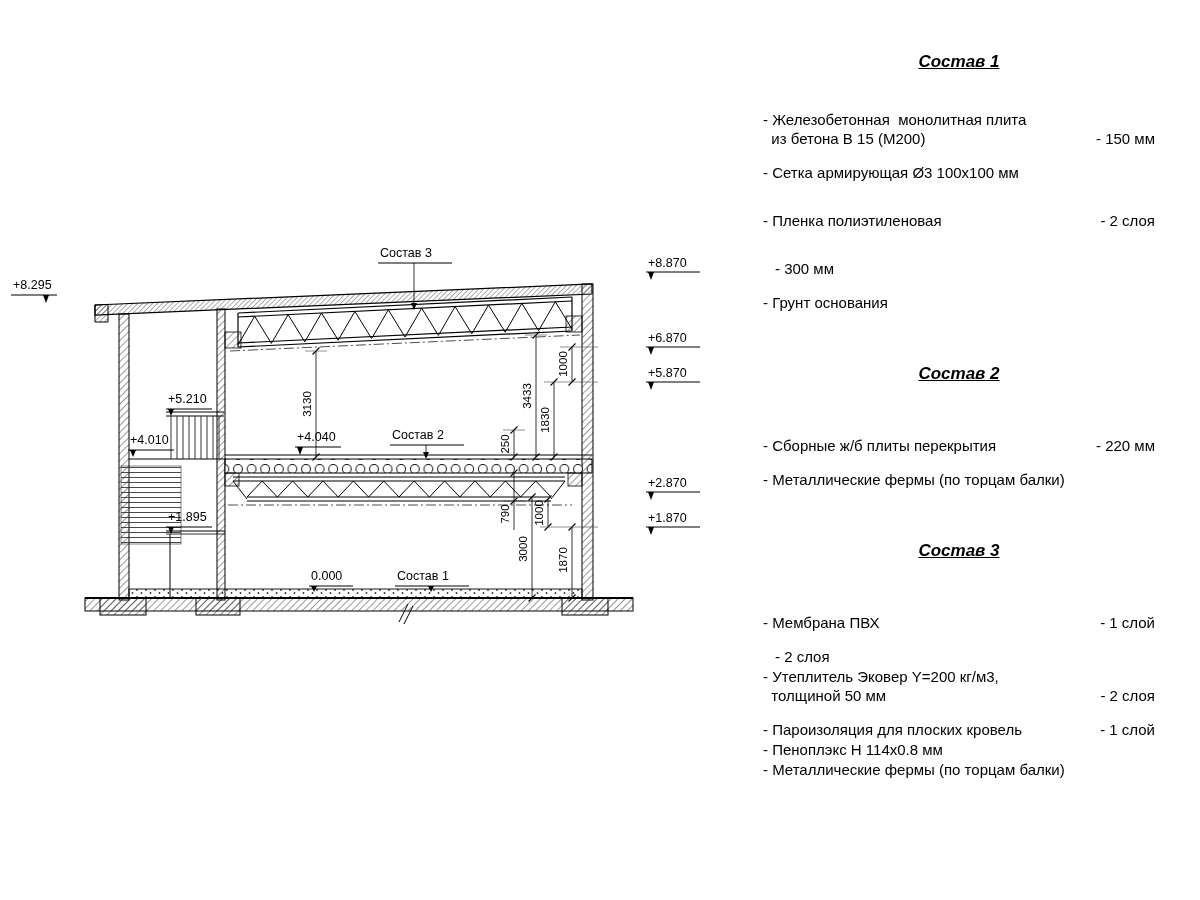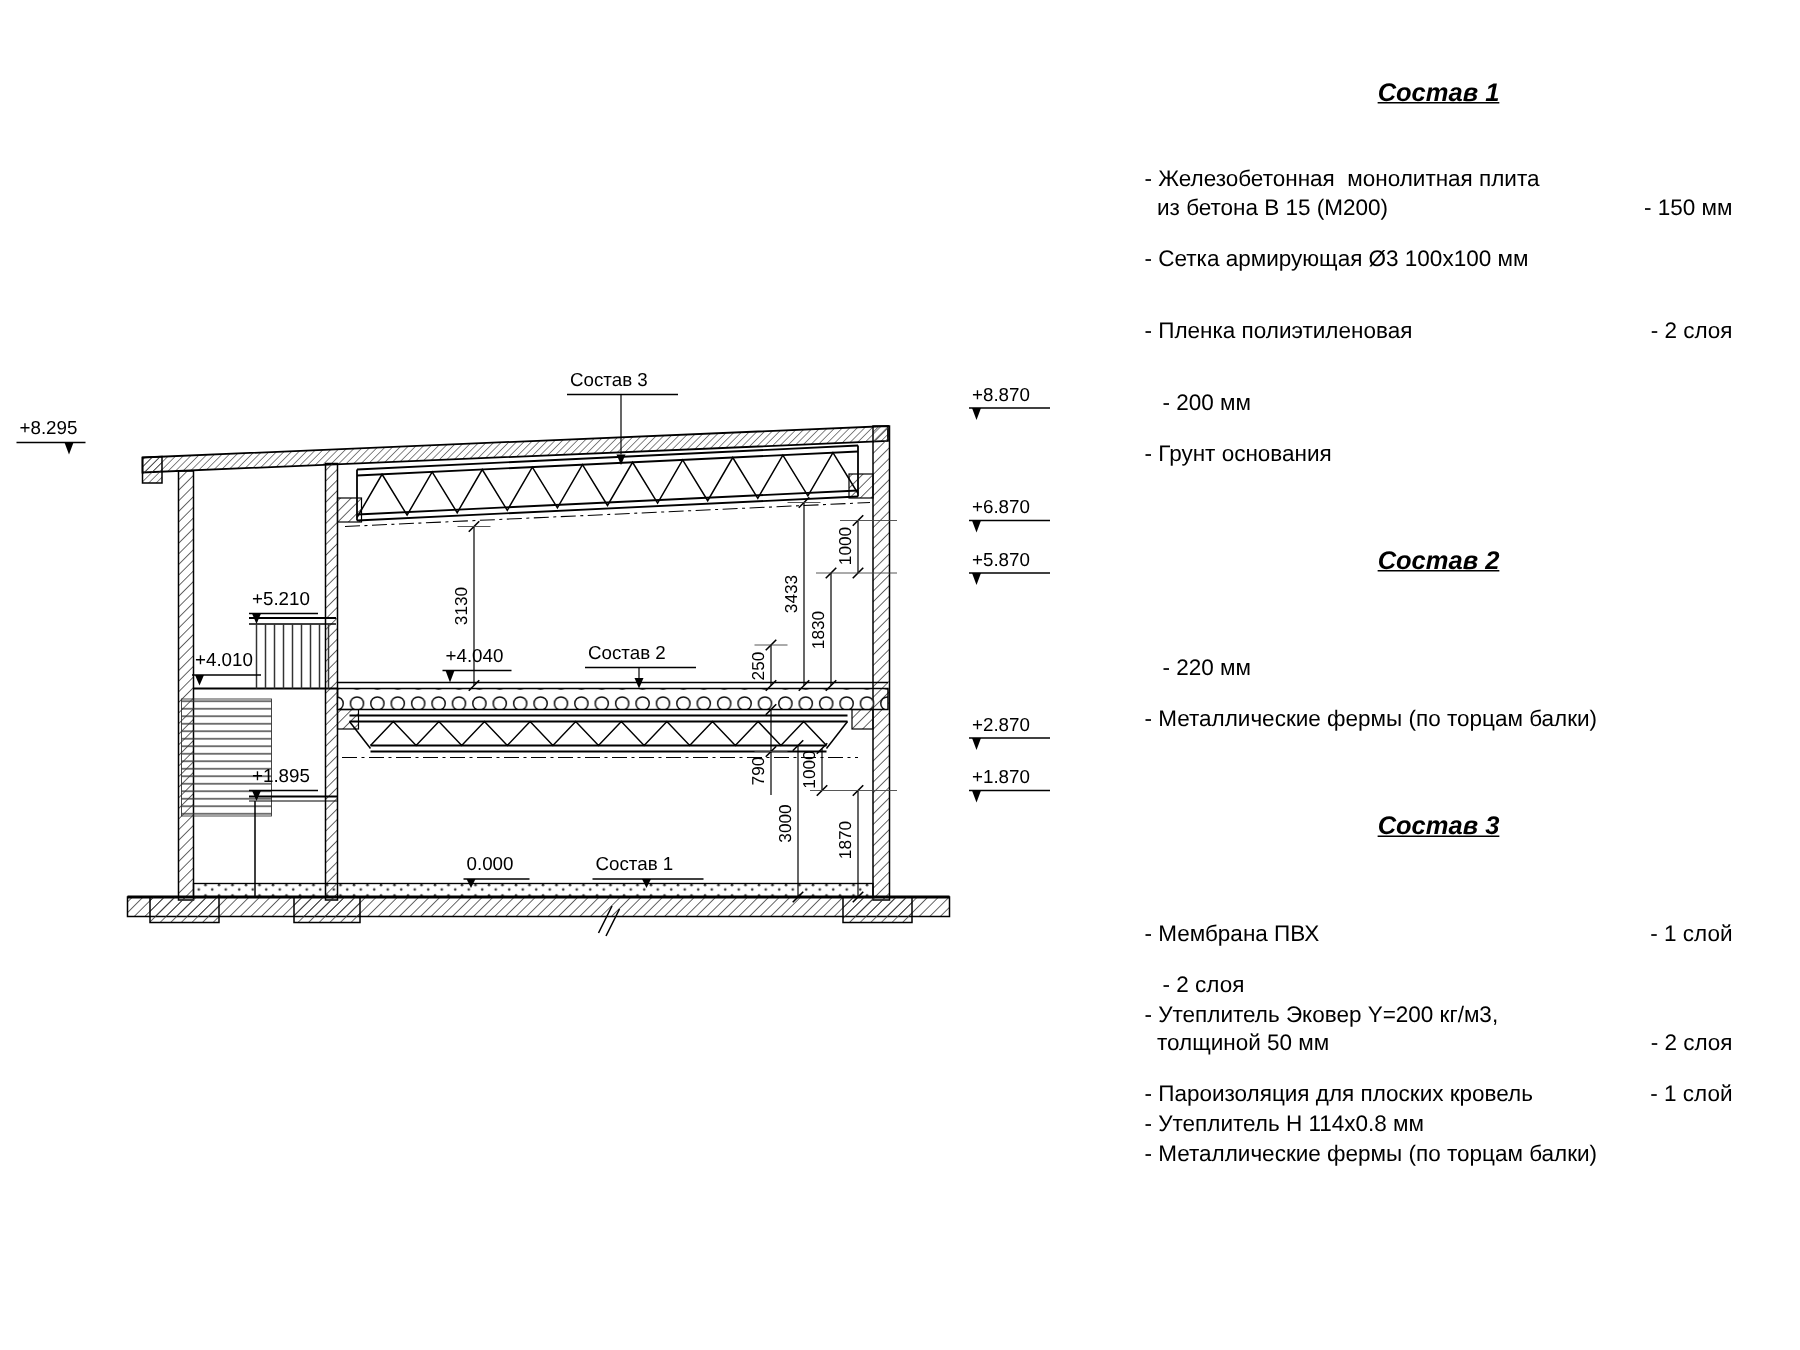--- a/index.html
+++ b/index.html
@@ -271,7 +271,7 @@
           <span class="item-value">- 2 слоя</span>
         </div>
         <div class="spec-item">
-          <span class="item-value">- 200 мм</span>
+          <span class="item-value">- 300 мм</span>
         </div>
         <div class="spec-item">
           <span class="item-text">- Грунт основания</span>

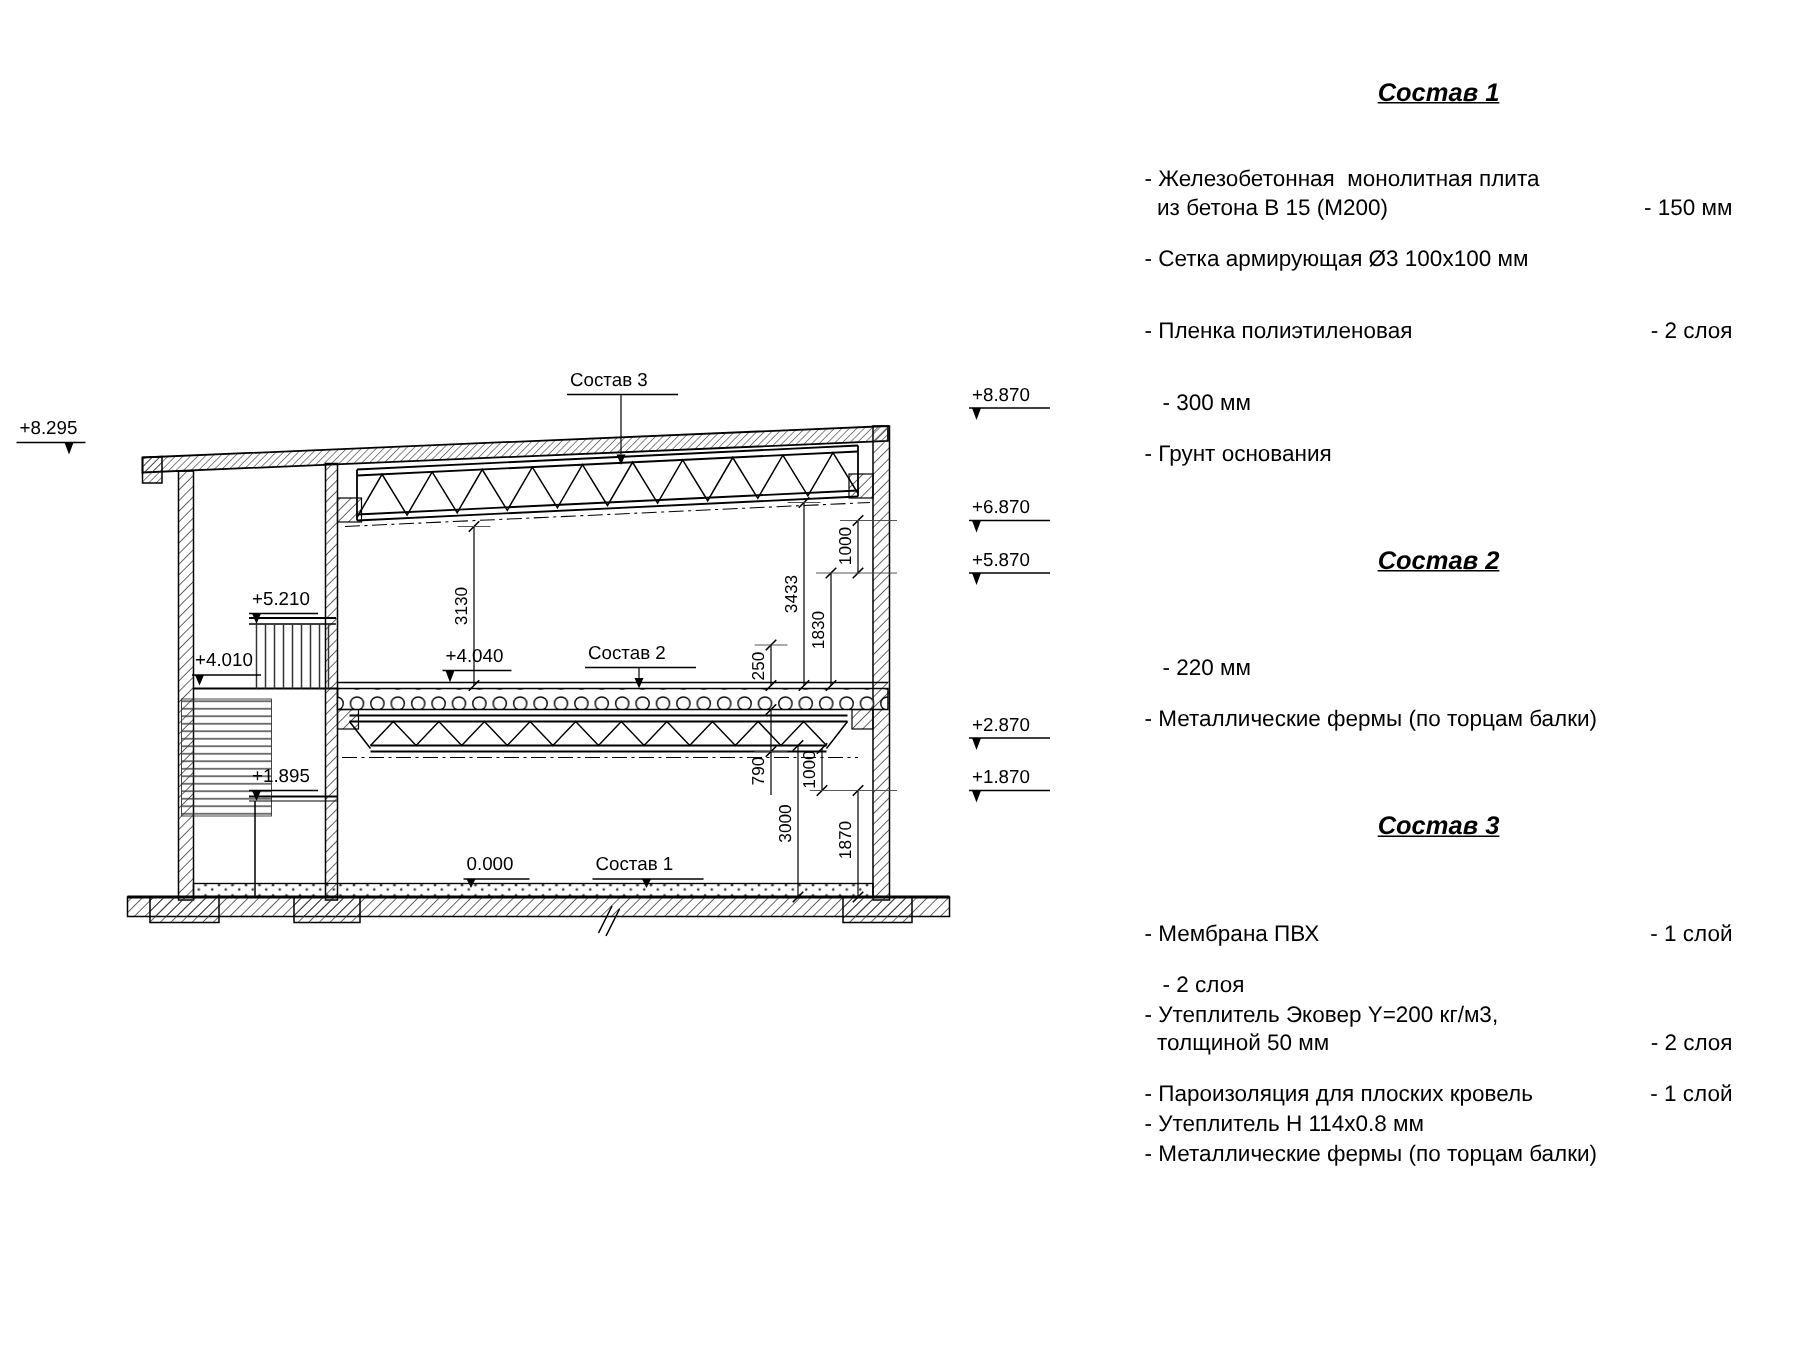--- a/index.html
+++ b/index.html
@@ -284,6 +284,7 @@
       <h3 class="sec-title">Состав 2</h3>
       <div class="sec-items">
         <div class="spec-item">
+          <span class="item-text">- Сборные ж/б плиты перекрытия</span>
           <span class="item-value">- 220 мм</span>
         </div>
         <div class="spec-item">

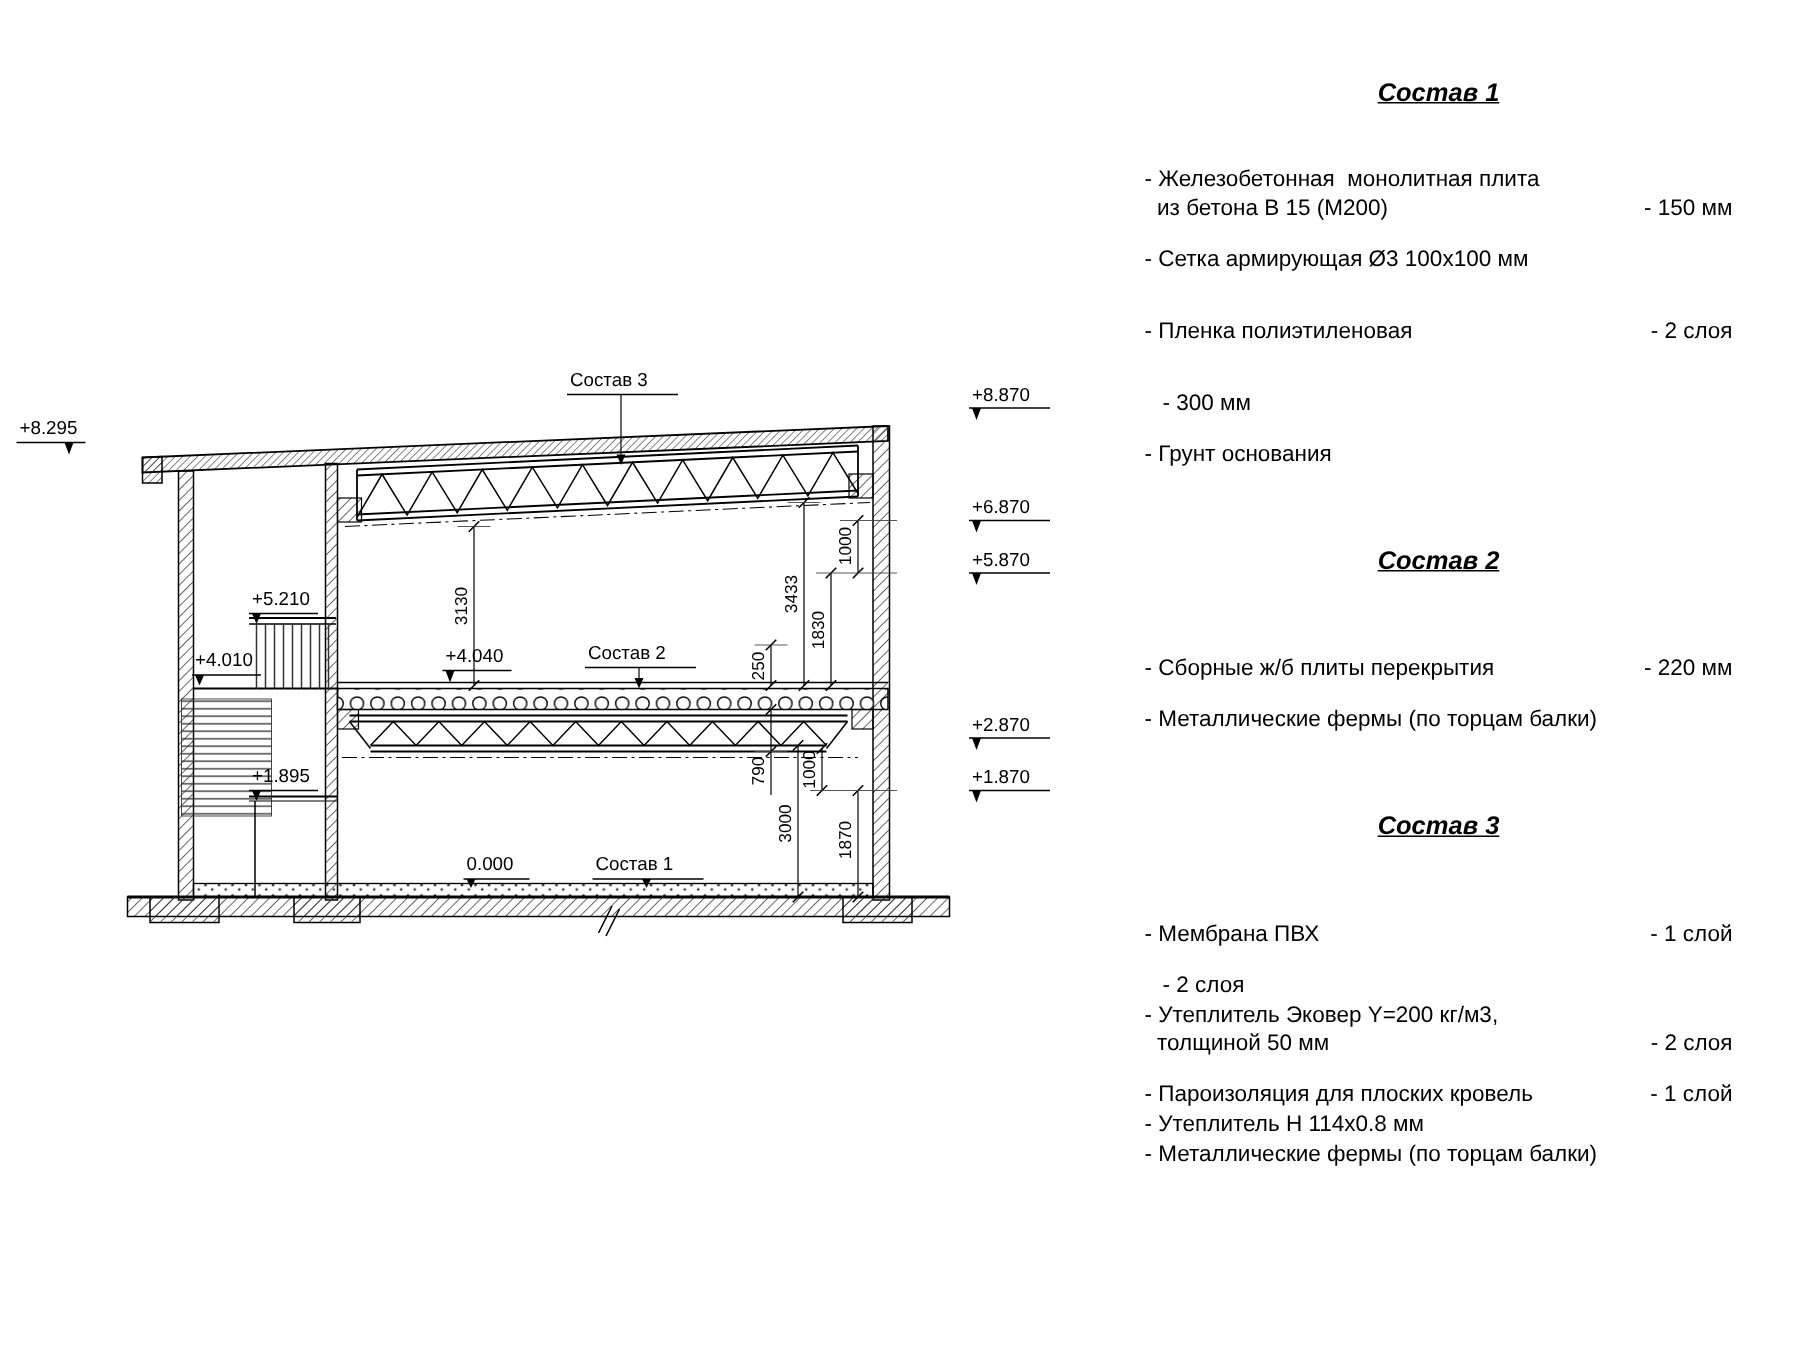--- a/index.html
+++ b/index.html
@@ -314,7 +314,7 @@
           <span class="item-value">- 1 слой</span>
         </div>
         <div class="spec-item">
-          <span class="item-text">- Утеплитель Н 114x0.8 мм</span>
+          <span class="item-text">- Пеноплэкс Н 114x0.8 мм</span>
           <span class="item-value"></span>
         </div>
         <div class="spec-item">

